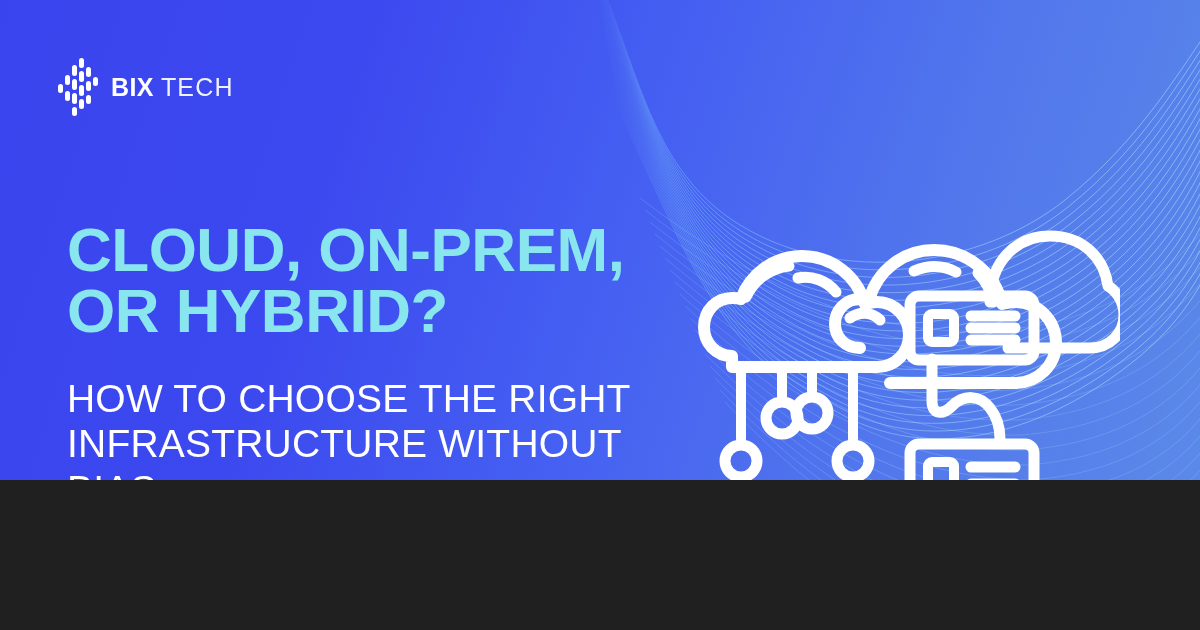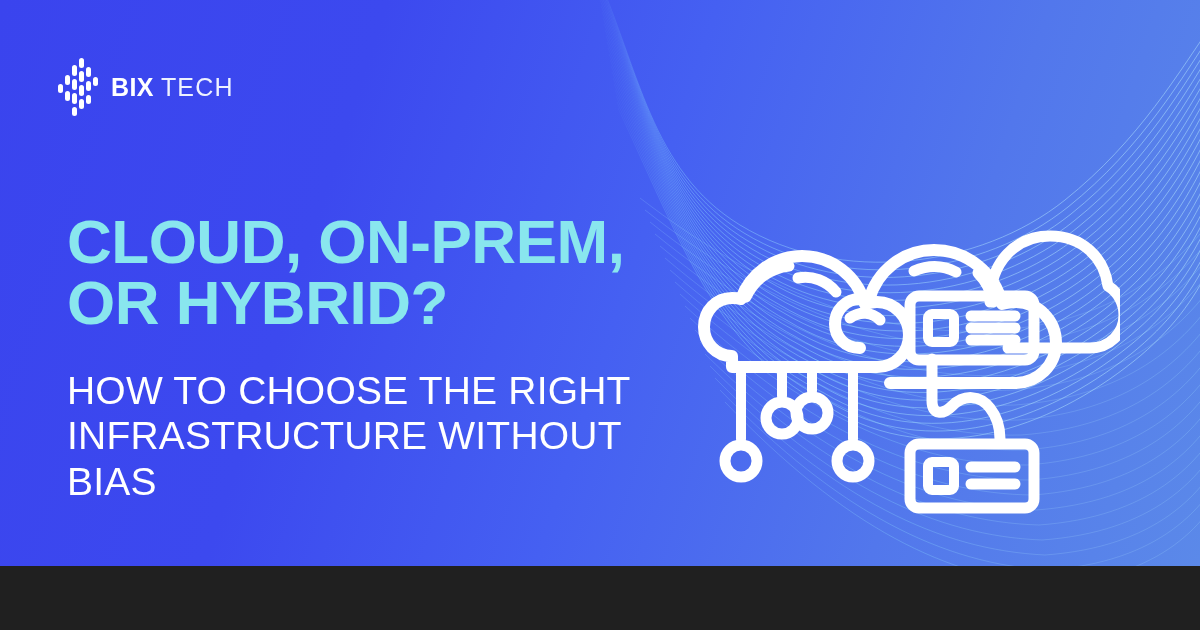--- a/index.html
+++ b/index.html
@@ -10,7 +10,7 @@
   .canvas {
     position: relative;
     width: 1200px;
-    height: 566px;
+    height: 480px;
     overflow: hidden;
     font-family: "Liberation Sans", sans-serif;
     background: linear-gradient(108deg, #3a44ee 0%, #3c49ef 28%, #4560f2 52%, #5277ec 76%, #5b89e9 100%);

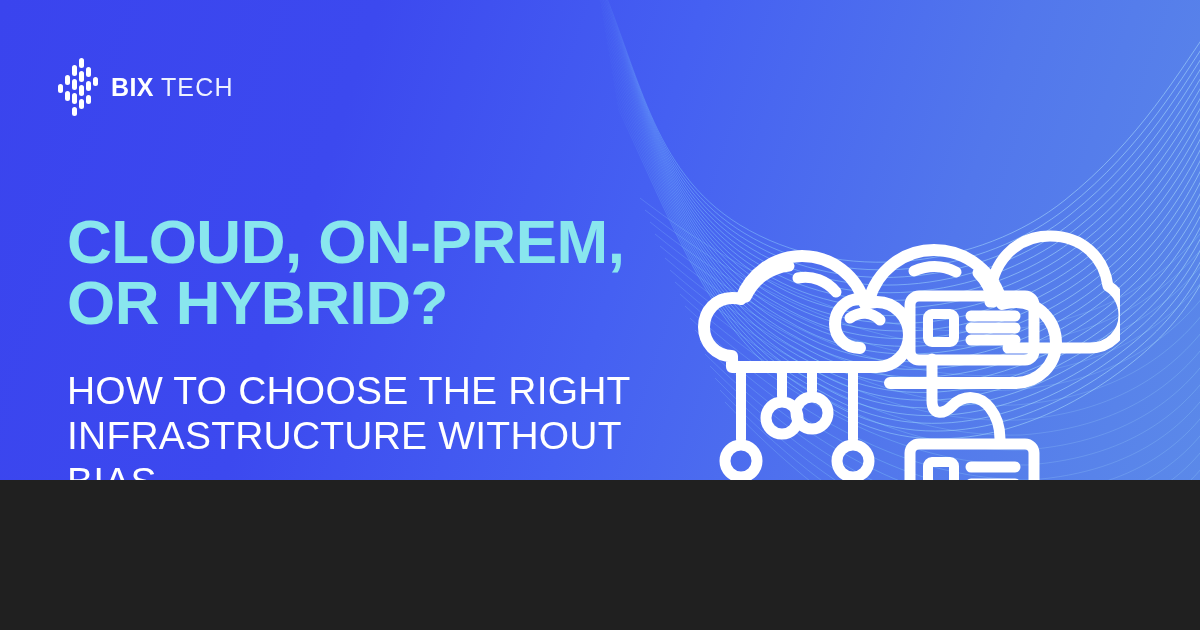--- a/index.html
+++ b/index.html
@@ -52,7 +52,7 @@
   .copy {
     position: absolute;
     left: 67px;
-    top: 212px;
+    top: 220px;
     width: 620px;
   }
   .headline {

